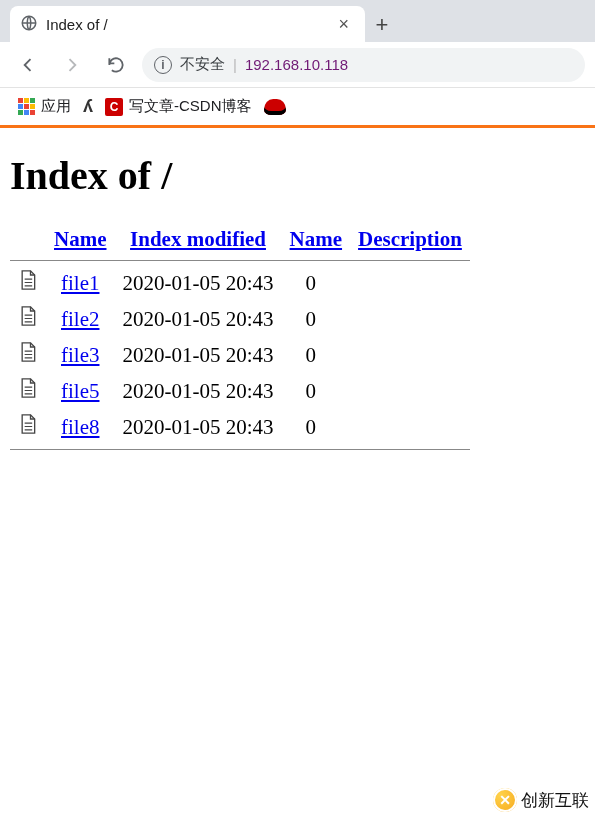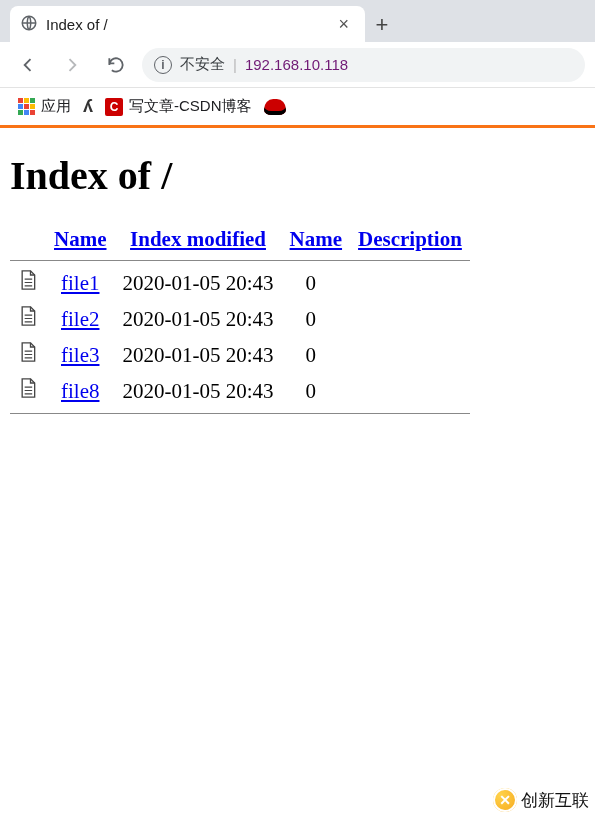--- a/index.html
+++ b/index.html
@@ -262,6 +262,17 @@
               <path d="M15 2v5h5"></path>
               <path d="M8 12h9M8 16h9M8 20h9" stroke-width="1.4"></path>
             </svg></td>
+          <td><a>file5</a></td>
+          <td>2020-01-05 20:43</td>
+          <td class="size">0</td>
+          <td></td>
+        </tr>
+        <tr>
+          <td class="file-icon"><svg viewBox="0 0 24 26" fill="none" stroke="#454545" stroke-width="1.6">
+              <path d="M5 2h10l5 5v17H5z" fill="#fff"></path>
+              <path d="M15 2v5h5"></path>
+              <path d="M8 12h9M8 16h9M8 20h9" stroke-width="1.4"></path>
+            </svg></td>
           <td><a>file8</a></td>
           <td>2020-01-05 20:43</td>
           <td class="size">0</td>

